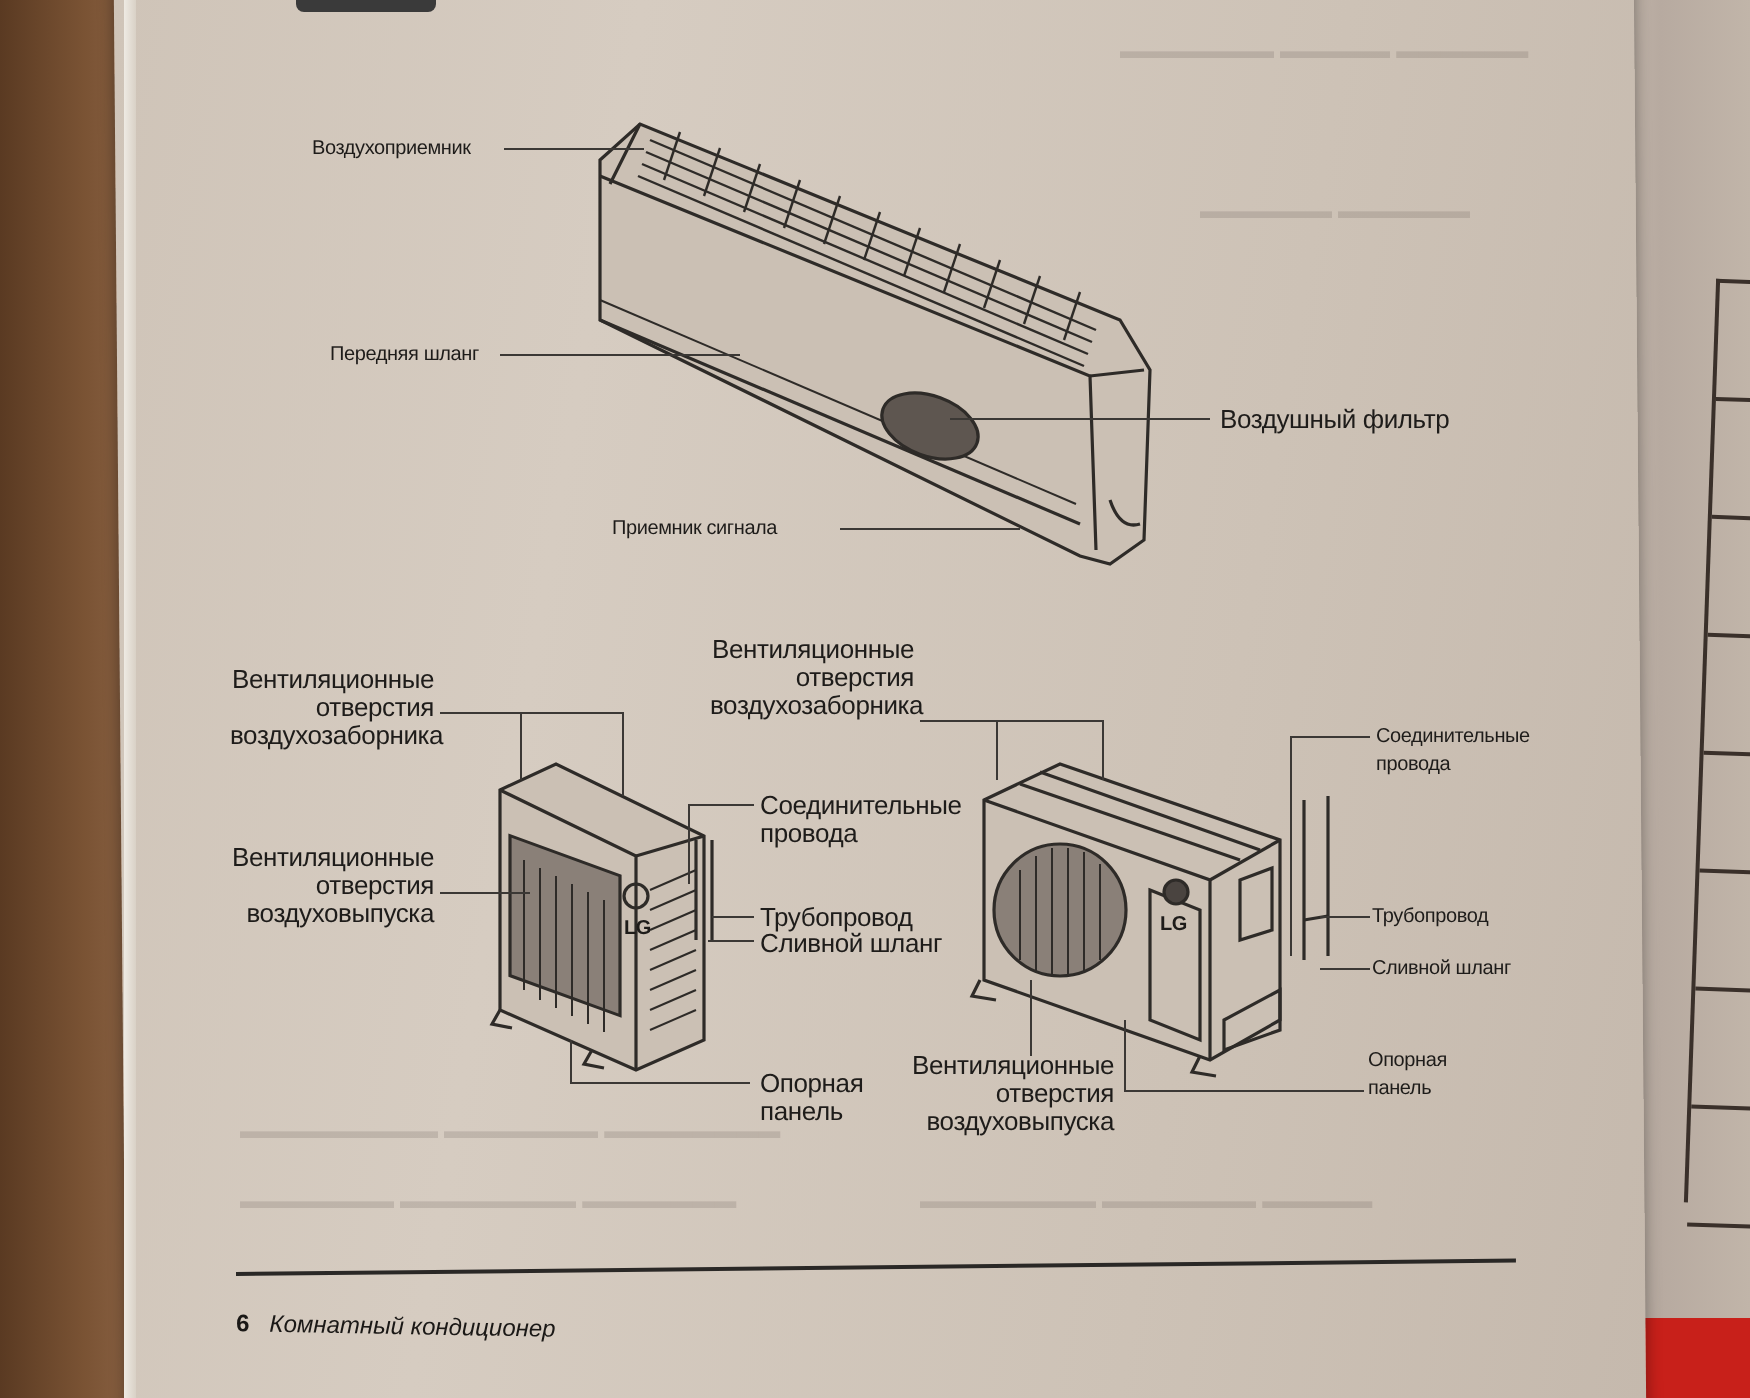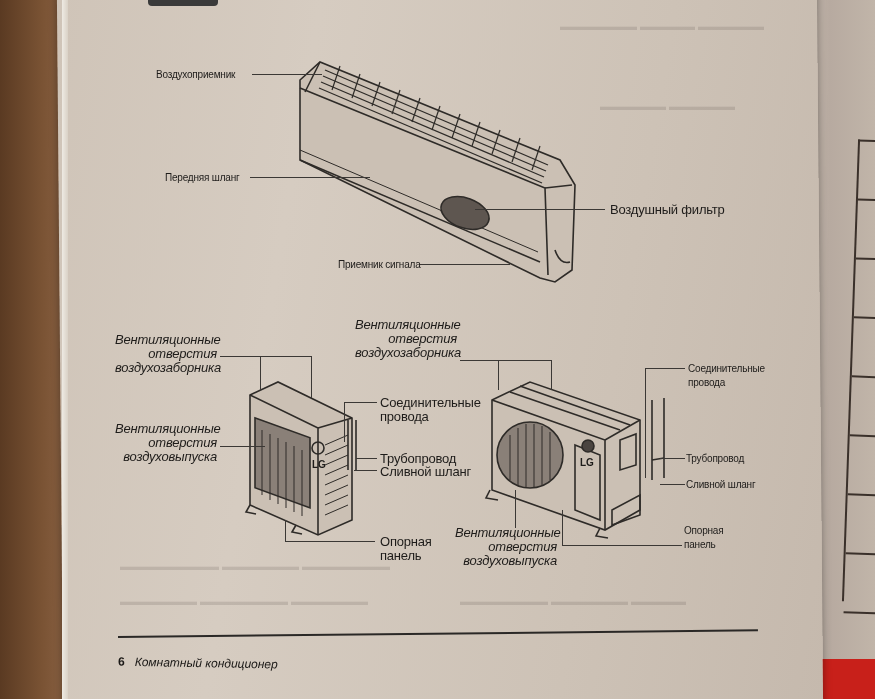--- a/index.html
+++ b/index.html
@@ -202,7 +202,7 @@
 <div class="lbl sm" style="left:156px;top:68px;">Воздухоприемник</div>
 <div class="lbl sm" style="left:165px;top:171px;">Передняя шланг</div>
 <div class="lbl" style="left:610px;top:203px;">Воздушный фильтр</div>
-<div class="lbl sm" style="left:338px;top:258px;">Приемник сигнала</div>
+<div class="lbl sm" style="left:306px;top:258px;">Приемник сигнала</div>
 
 <div class="lbl r" style="left:115px;top:333px;width:102px;">
   <div>Вентиляционные</div>

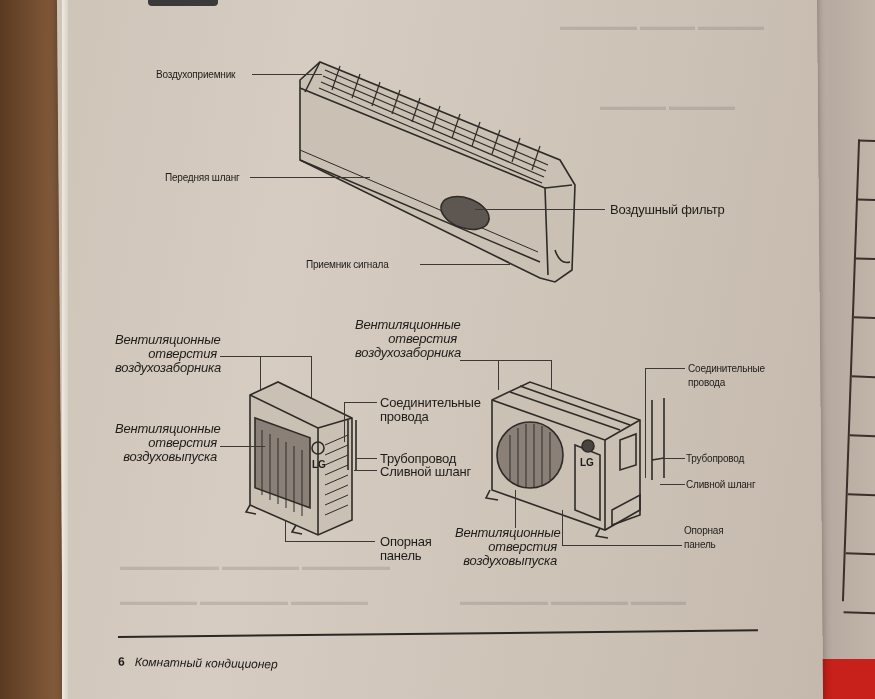--- a/index.html
+++ b/index.html
@@ -45,7 +45,7 @@
       white-space: nowrap; letter-spacing: -0.2px;
     }
     .lbl.sm { font-size: 10px; }
-    .lbl.r { text-align: right; font-style: italic; }
+    .lbl.r { text-align: right; }
     .ln { position: absolute; background: #3b3835; }
     svg.drawing { position: absolute; left: 0; top: 0; }
     .footer-line {

